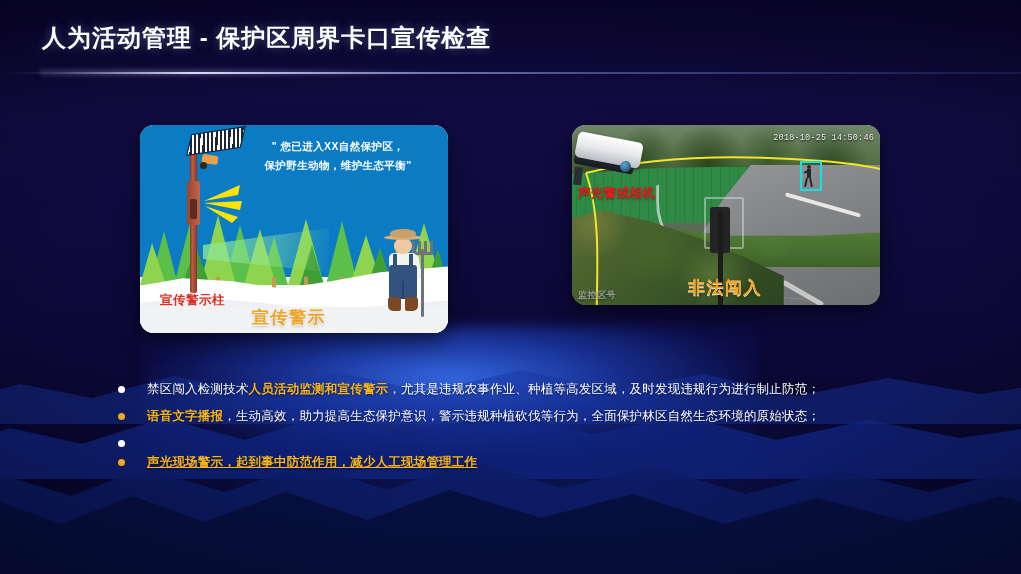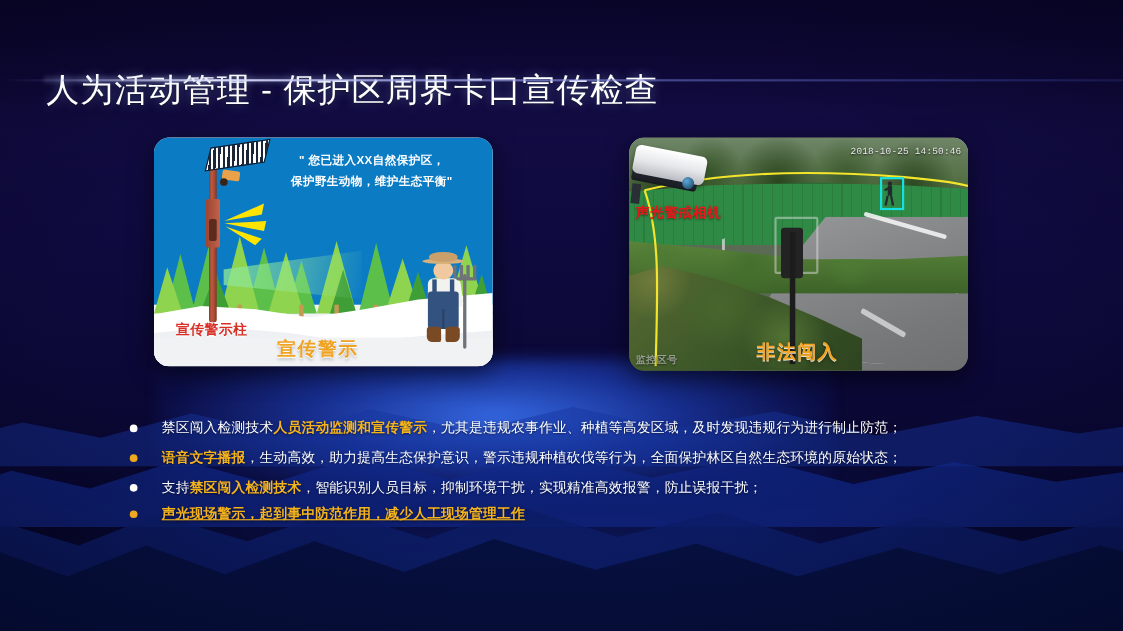--- a/index.html
+++ b/index.html
@@ -46,11 +46,10 @@
   .title-block { position:absolute; left:0; top:0; width:1021px; height:78px; }
   .page-title {
     position:absolute; left:42px; top:22px;
-    font-size: 30px; font-weight: normal; color:#ffffff;
+    font-size: 24px; font-weight: bold; color:#ffffff;
     letter-spacing: 1px;
     text-shadow: 0 0 10px rgba(150,180,255,.45), 0 1px 2px rgba(0,0,0,.6);
     white-space: nowrap;
-    margin-top: 40px;
   }
   .title-rule {
     position:absolute; left:0; top:72px; width:1021px; height:2px;

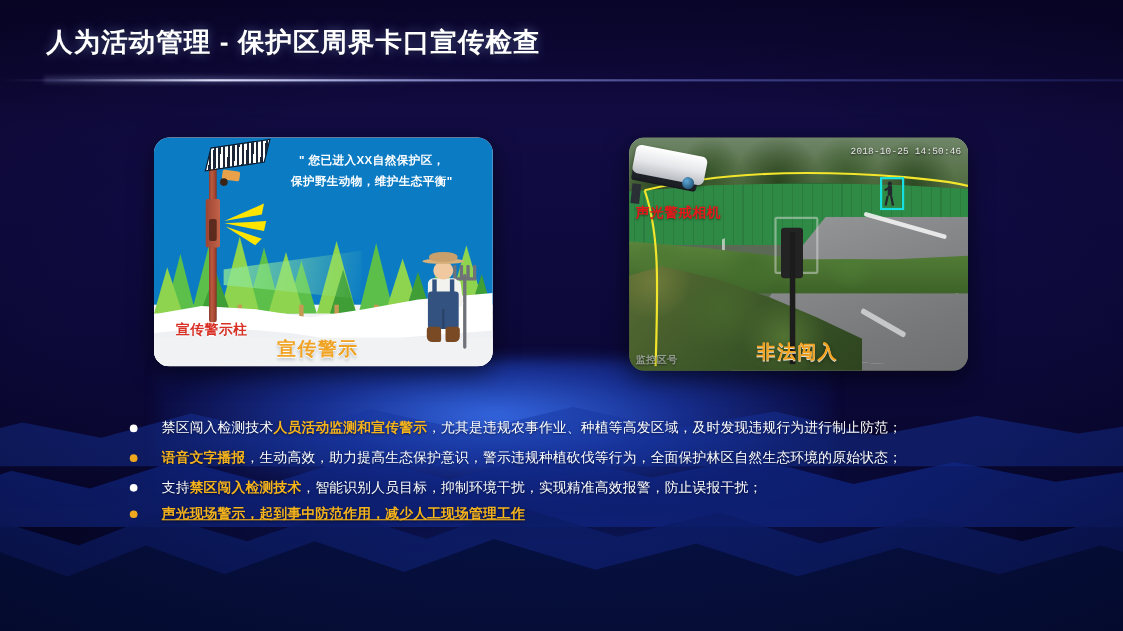--- a/index.html
+++ b/index.html
@@ -74,7 +74,7 @@
     box-shadow: 0 6px 22px rgba(0,0,0,.55);
   }
   #card-left  { left:140px; top:125px; width:308px; height:208px; background:#f1f2f4; }
-  #card-right { left:572px; top:125px; width:308px; height:212px; background:#2b2b2b; }
+  #card-right { left:572px; top:125px; width:308px; height:180px; background:#2b2b2b; }
 
   
   .illus { position:absolute; inset:0; overflow:hidden; }

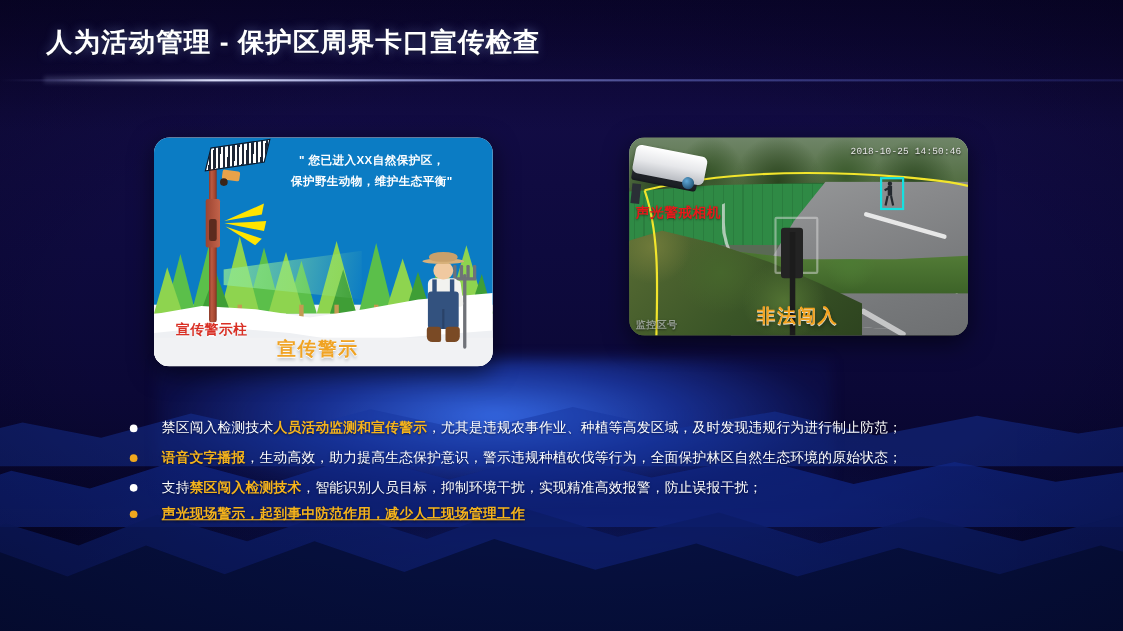--- a/index.html
+++ b/index.html
@@ -463,7 +463,6 @@
       </div>
       <div class="bullet-row">
         <span class="bullet-dot dot-w"></span>
-        <div class="bullet-text"><span>支持</span><span class="hl">禁区闯入检测技术</span><span>，智能识别人员目标，抑制环境干扰，实现精准高效报警，防止误报干扰；</span></div>
       </div>
       <div class="bullet-row">
         <span class="bullet-dot dot-y"></span>

